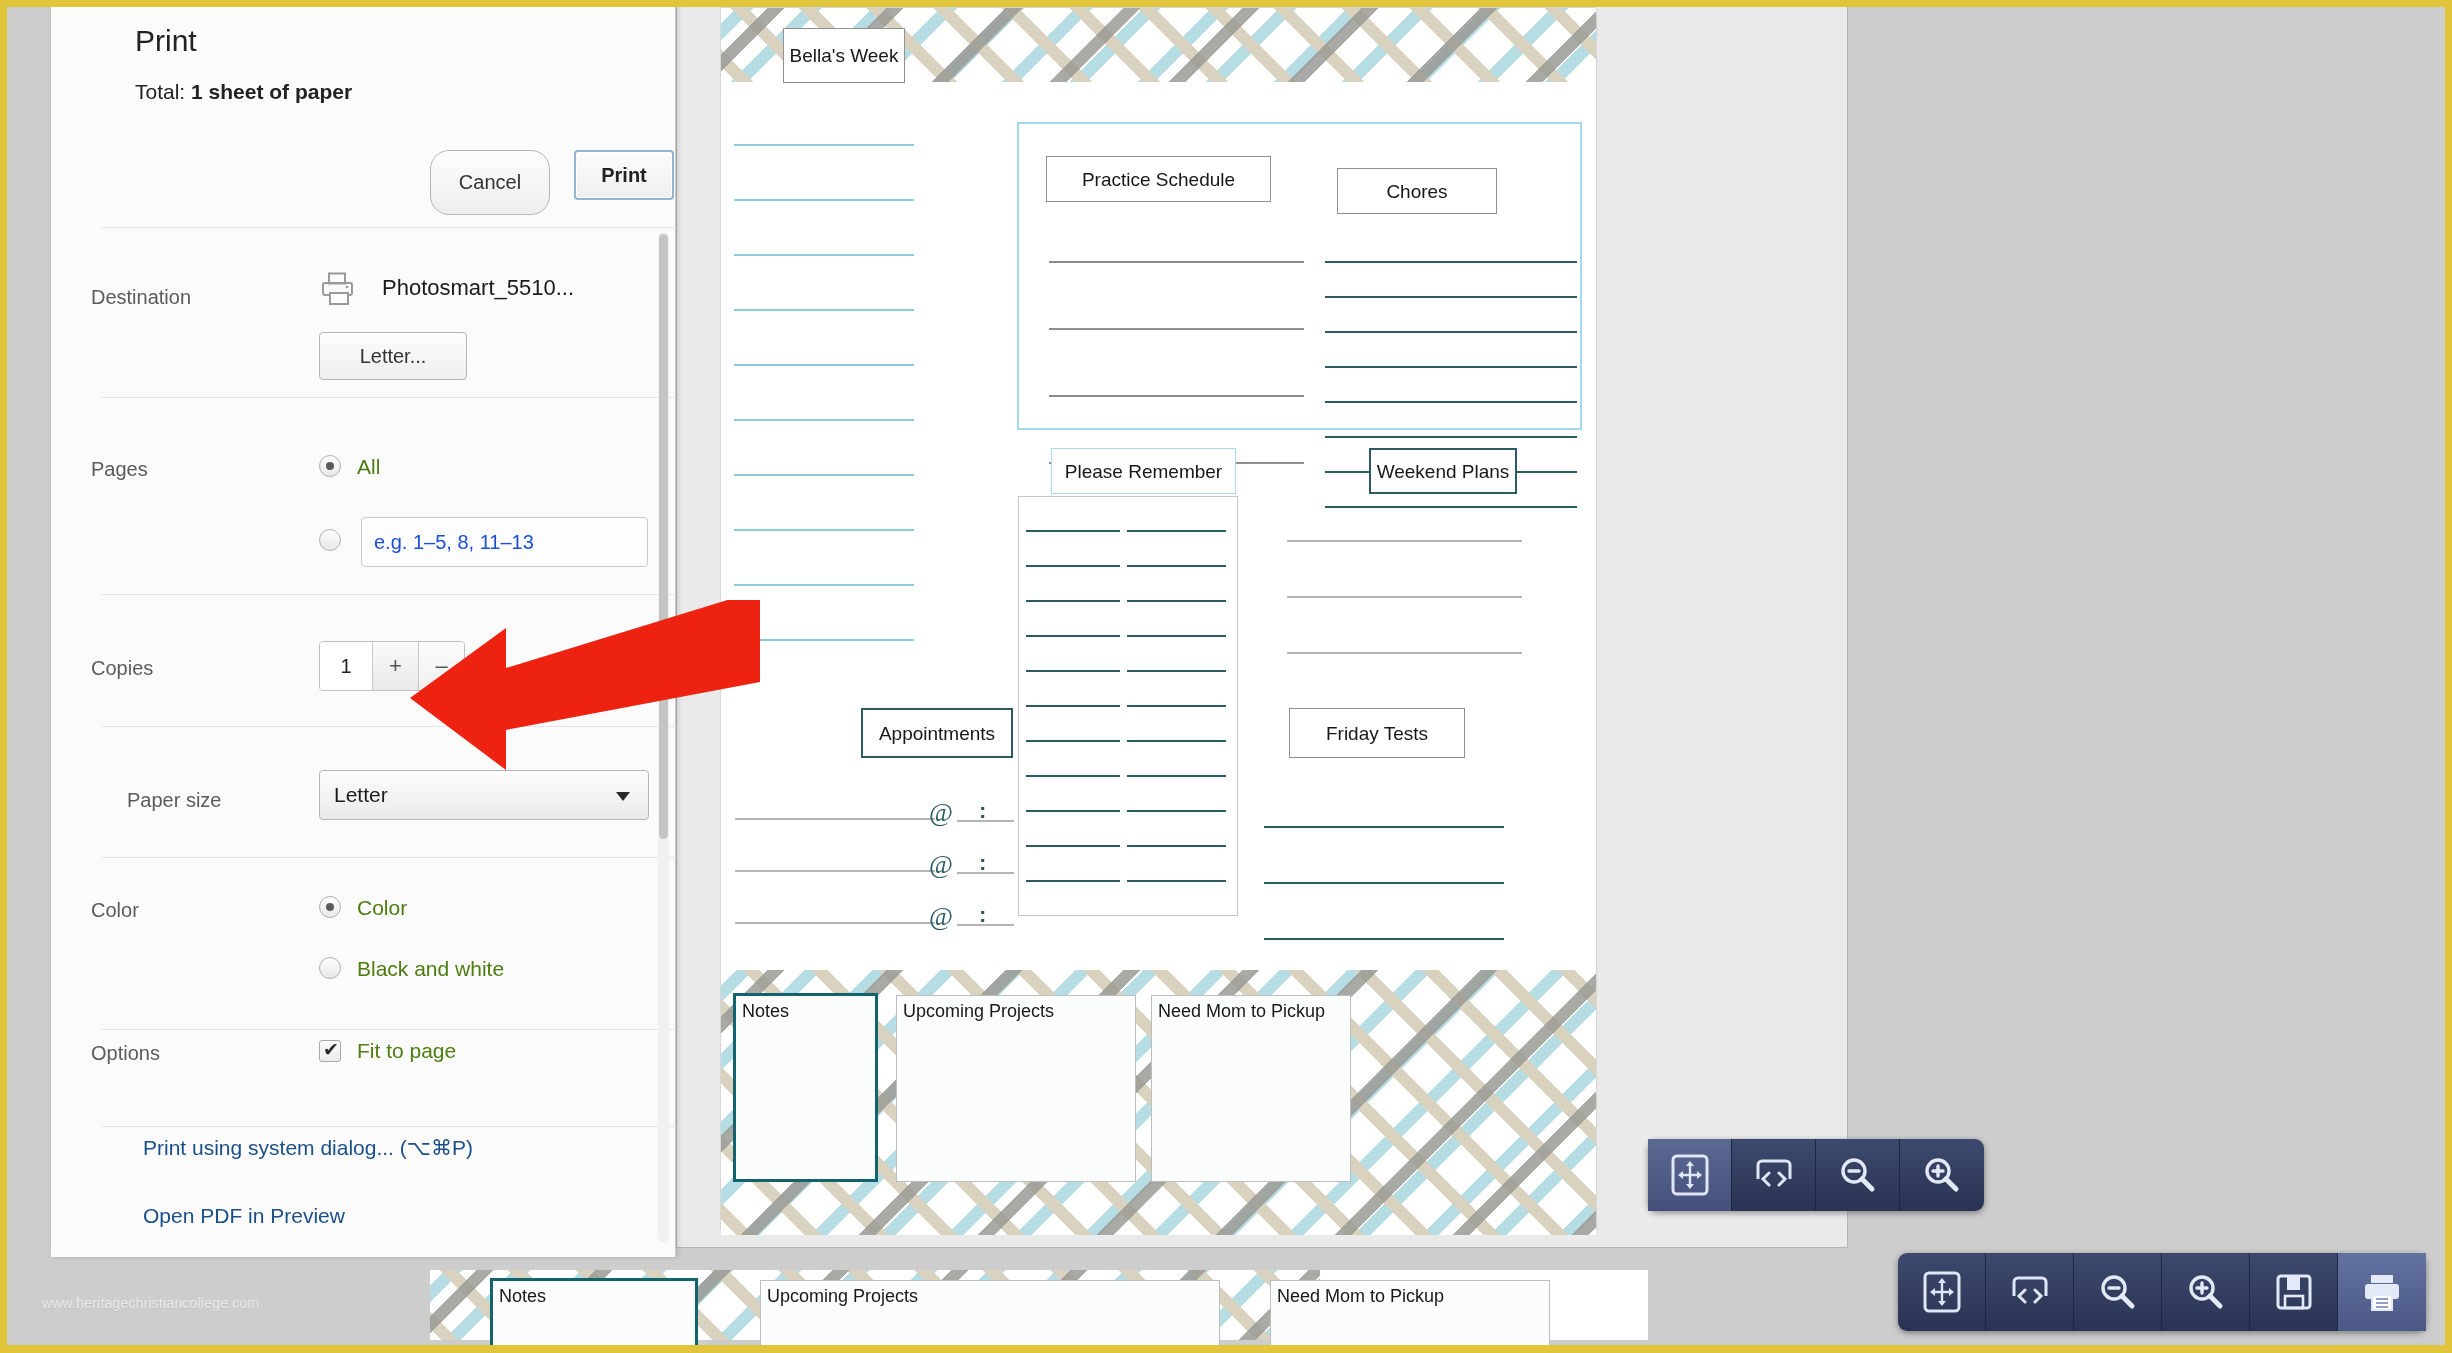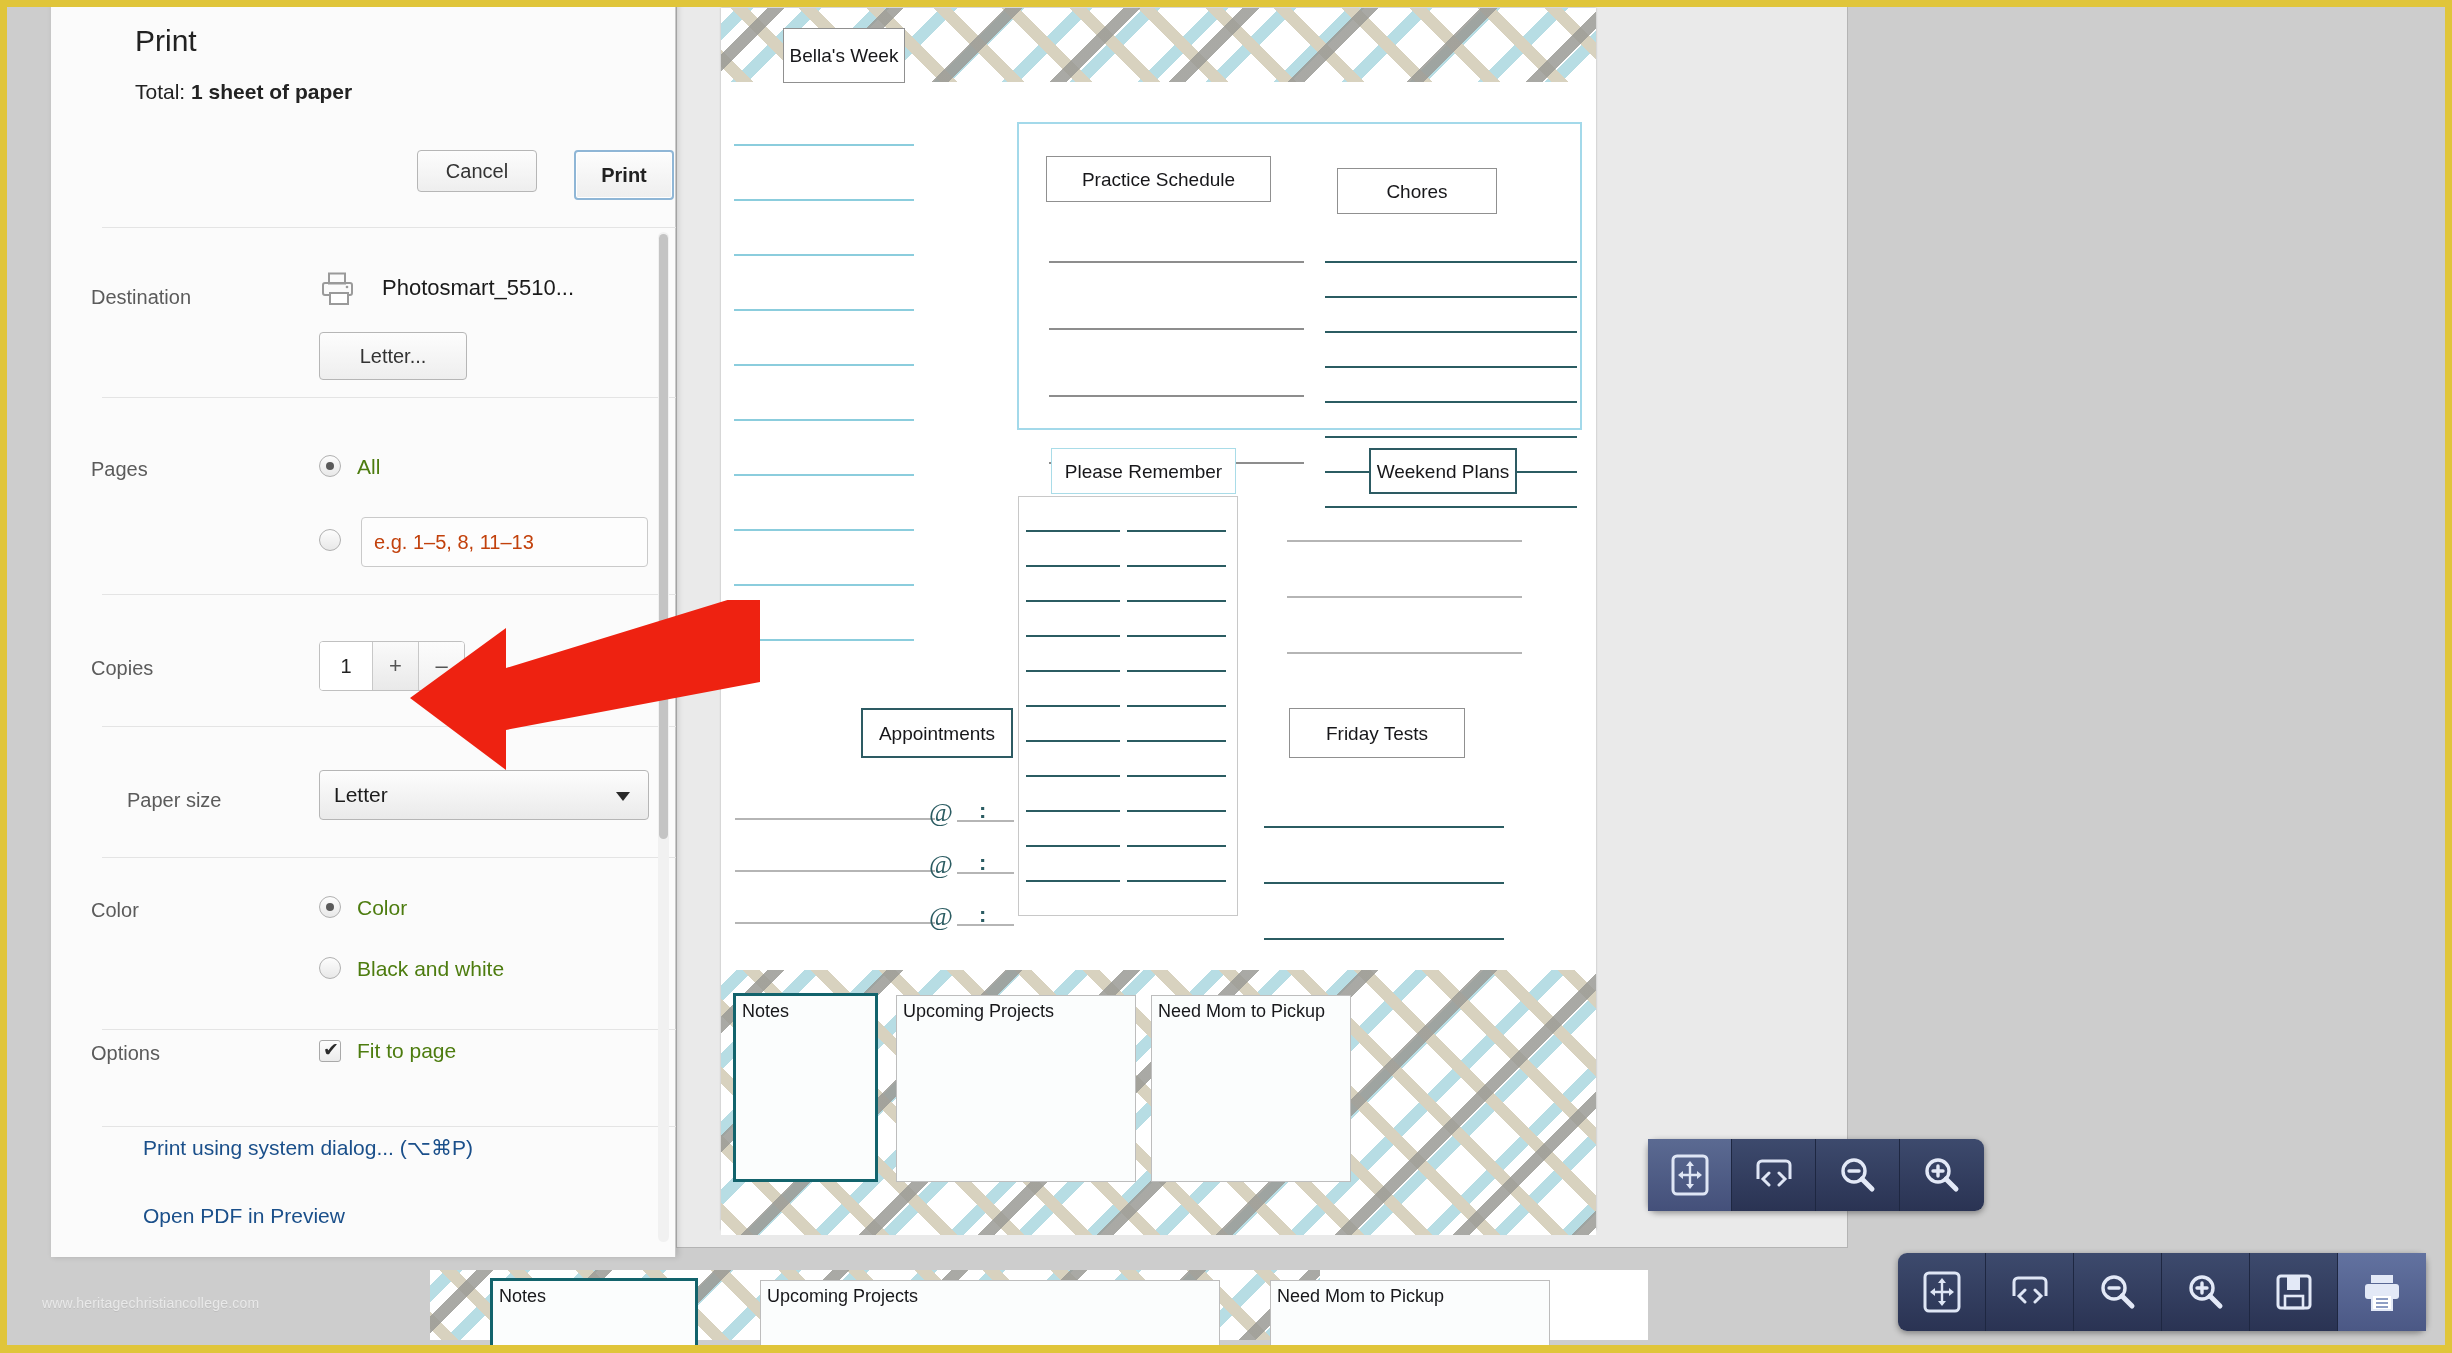--- a/index.html
+++ b/index.html
@@ -152,7 +152,7 @@
     border:1px solid #b6b6b6; border-radius:4px;
     cursor:pointer;
   }
-  #btn-cancel { left:366px; top:150px; width:120px; height:42px; }
+  #btn-cancel { left:379px; top:150px; width:120px; height:65px;border-radius:19px; }
   #btn-print  {
     left:523px; top:150px; width:100px; height:50px;
     font-weight:bold; color:#222;

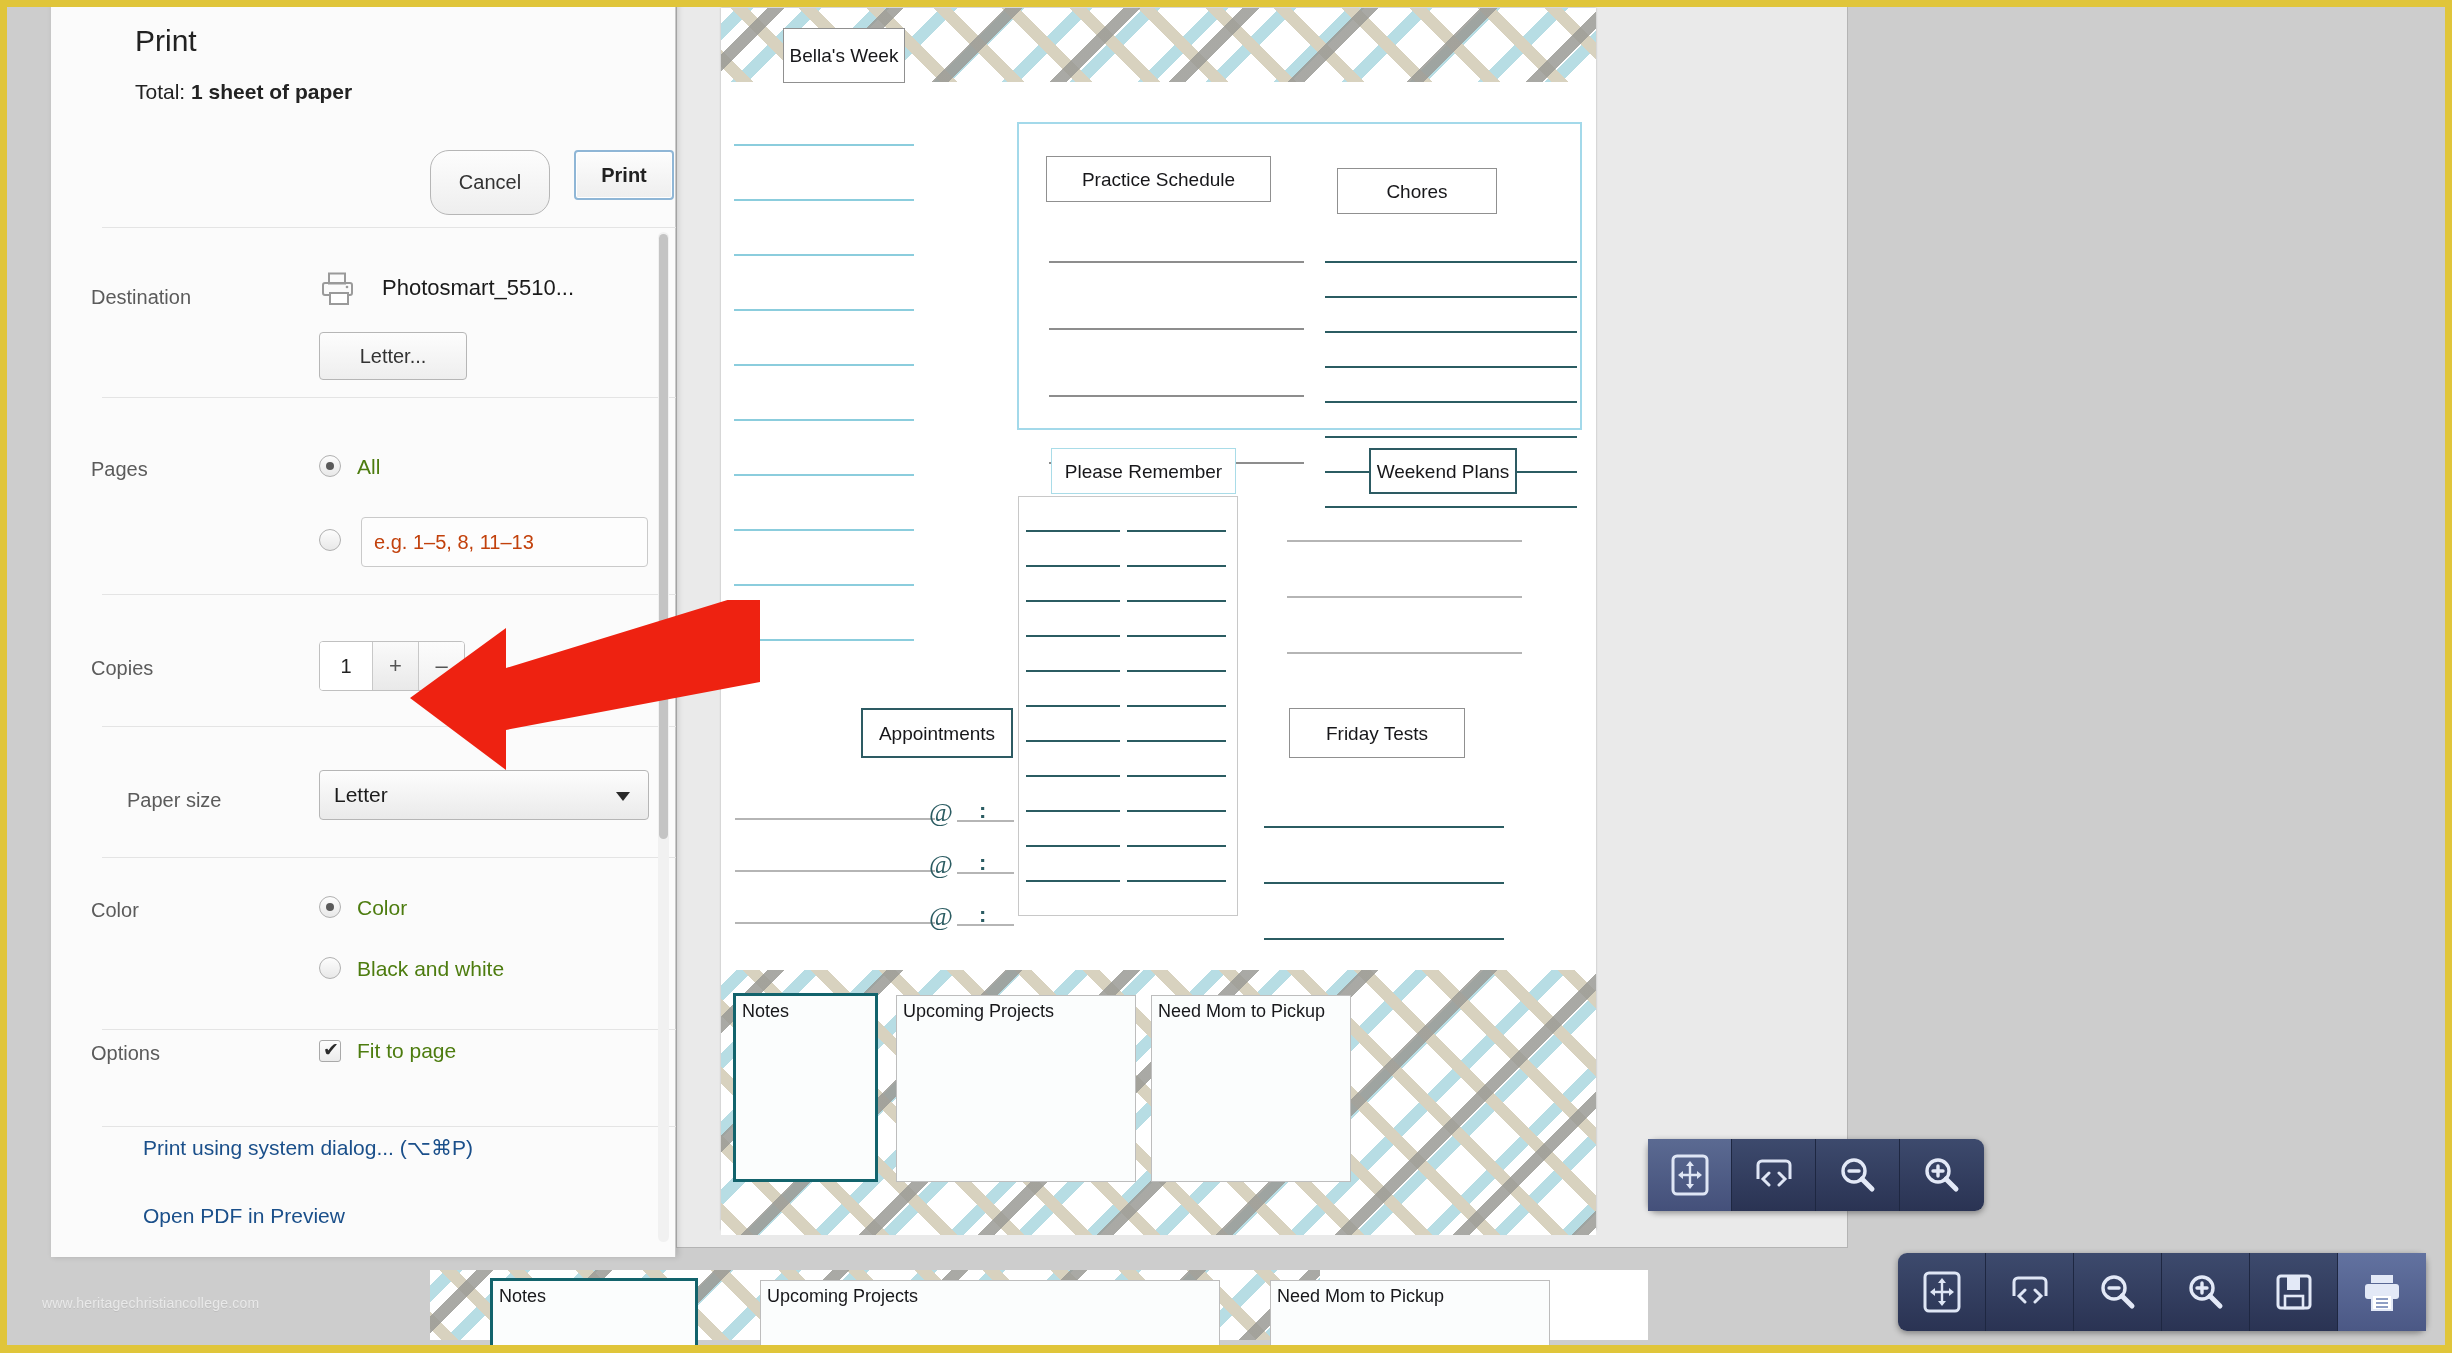--- a/index.html
+++ b/index.html
@@ -183,7 +183,7 @@
   .text-input {
     position:absolute;
     background:#fdfdfd; border:1px solid #cacaca; border-radius:4px;
-    font-size:20px; color:#c2410c;
+    font-size:20px; color:#1d4ed8;
     display:flex; align-items:center; padding-left:12px;
   }
 

